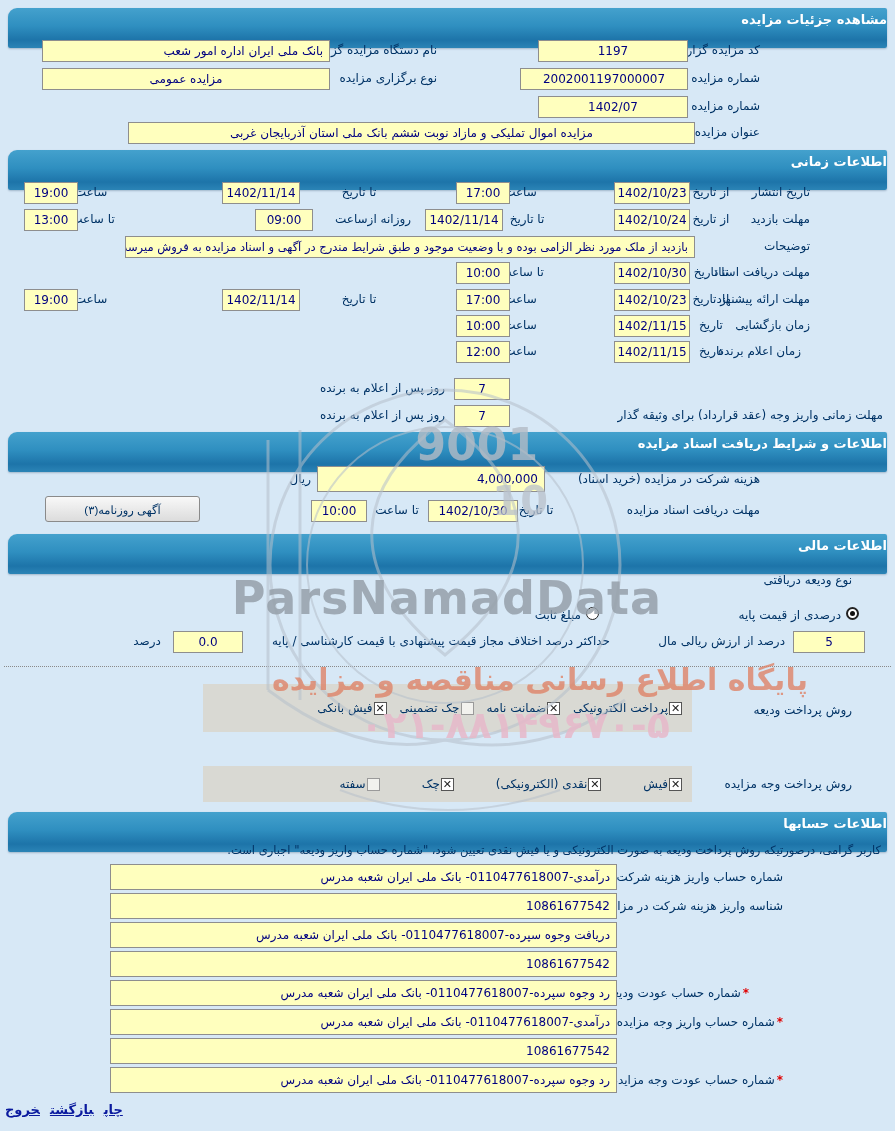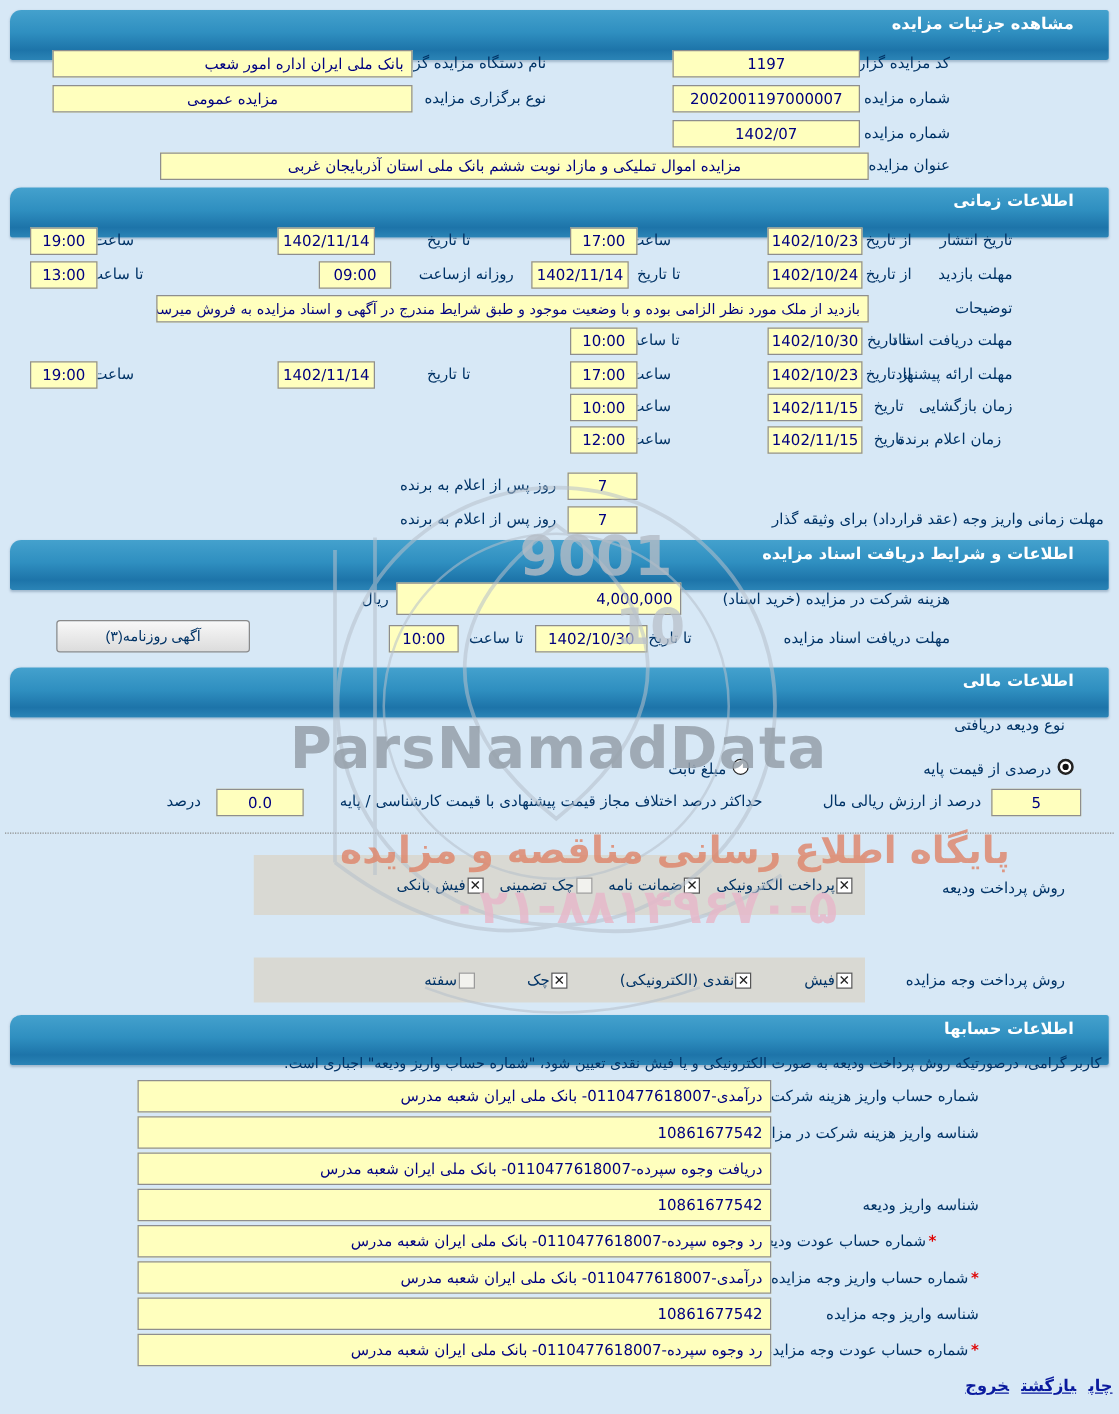--- a/index.html
+++ b/index.html
@@ -13,7 +13,7 @@
     position:absolute;right:8px;left:8px;height:40px;line-height:24px;
     background:linear-gradient(180deg,#44a1cd 0%,#2f8fc0 45%,#1d74a9 80%,#2b84b6 100%);
     color:#ffffff;font-weight:bold;font-size:13px;
-    padding-right:28px;box-sizing:border-box;
+    padding-right:0;box-sizing:border-box;
     border-radius:9px 2px 2px 2px;
     box-shadow:0 1px 2px rgba(0,40,80,.25);
   }

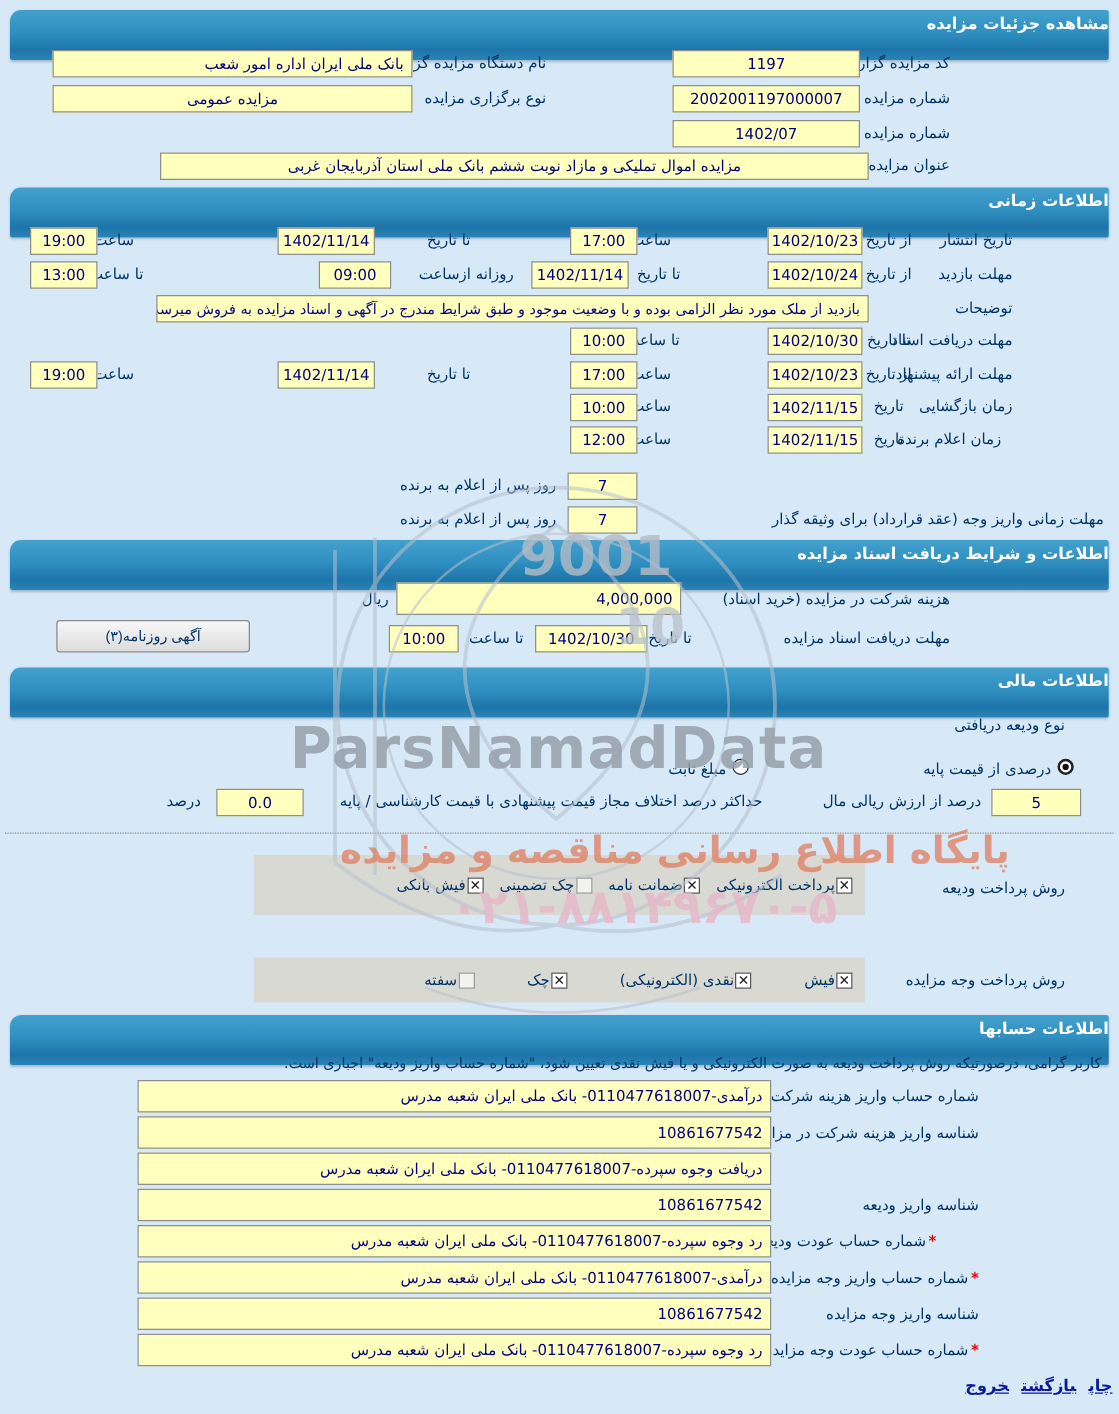--- a/index.html
+++ b/index.html
@@ -64,7 +64,7 @@
 </div>
 <div class="row" style="top:68px">
   <span class="cell lbl" style="right:135px;width:130px">شماره مزایده</span>
-  <span class="cell box" style="right:207px;width:150px">2002001197000007</span>
+  <span class="cell box" style="right:207px;width:168px">2002001197000007</span>
   <span class="cell lbl" style="right:458px;width:128px">نوع برگزاری مزایده</span>
   <span class="cell box" style="right:565px;width:288px">مزایده عمومی</span>
 </div>

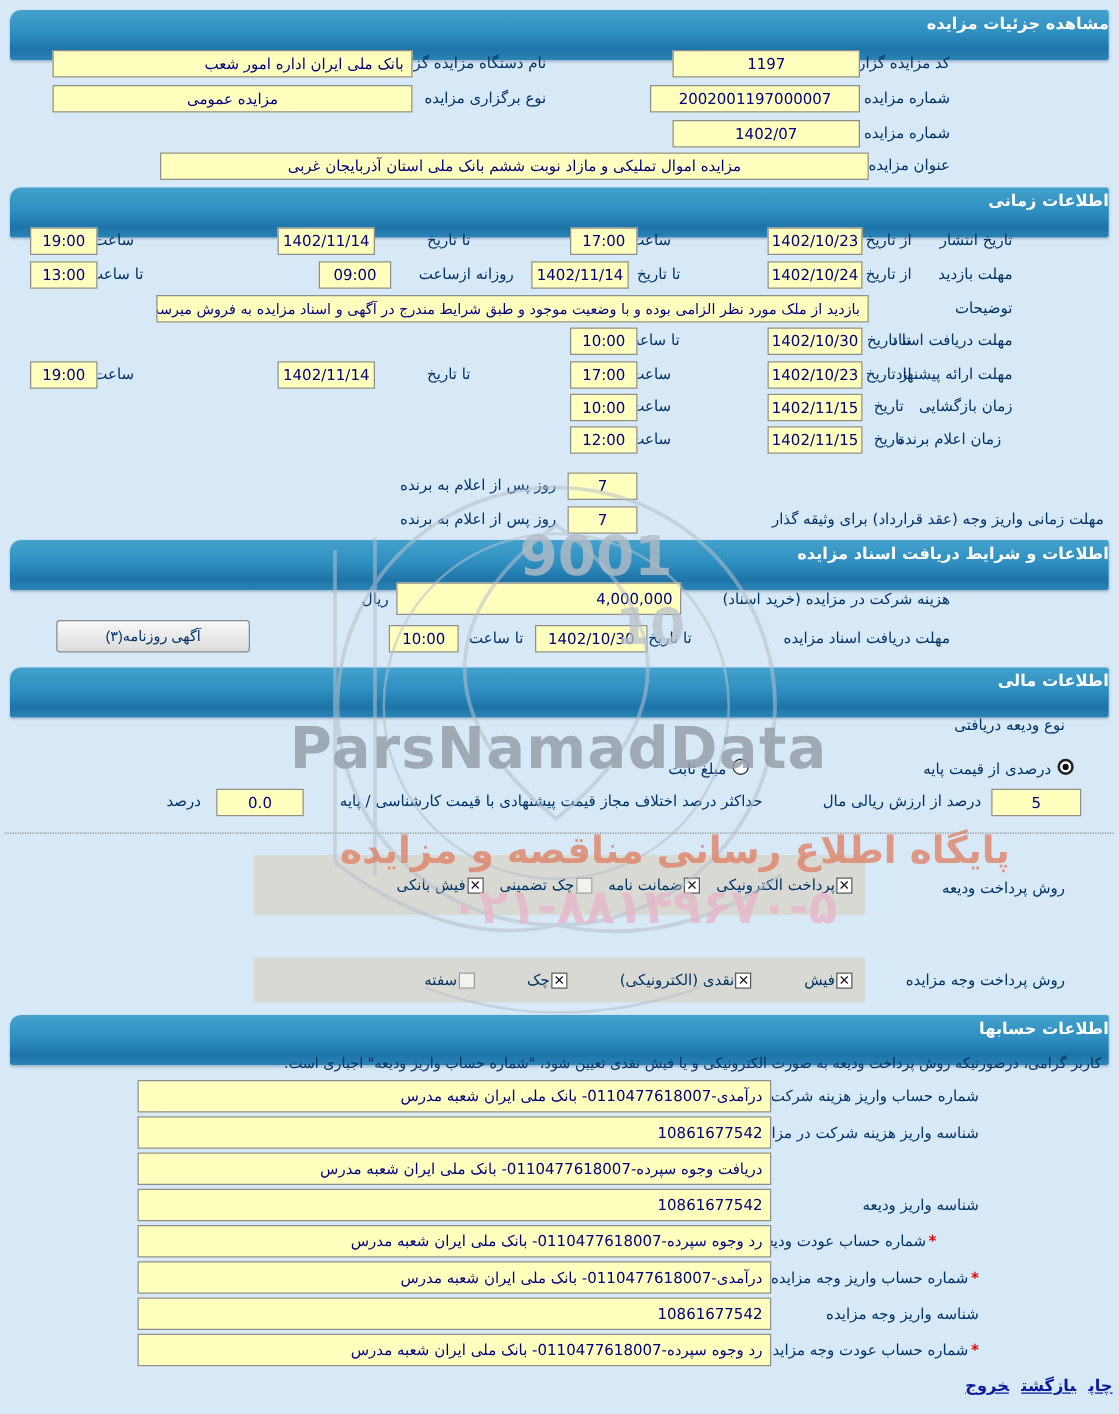--- a/index.html
+++ b/index.html
@@ -253,7 +253,6 @@
       <span class="cell box rt" style="right: 278px; width: 507px; height: 26px; line-height: 24px; margin-left: 44px;">دریافت وجوه سپرده-0110477618007- بانک ملی ایران شعبه مدرس</span>
     </div>
     <div class="row" style="top: 951px; height: 26px;">
-      <span class="cell lbl" style="right: 112px; width: 210px; line-height: 26px;"><span>شناسه واریز ودیعه</span></span>
       <span class="cell box rt" style="right: 278px; width: 507px; height: 26px; line-height: 24px;">10861677542</span>
     </div>
     <div class="row" style="top: 980px; height: 26px;">

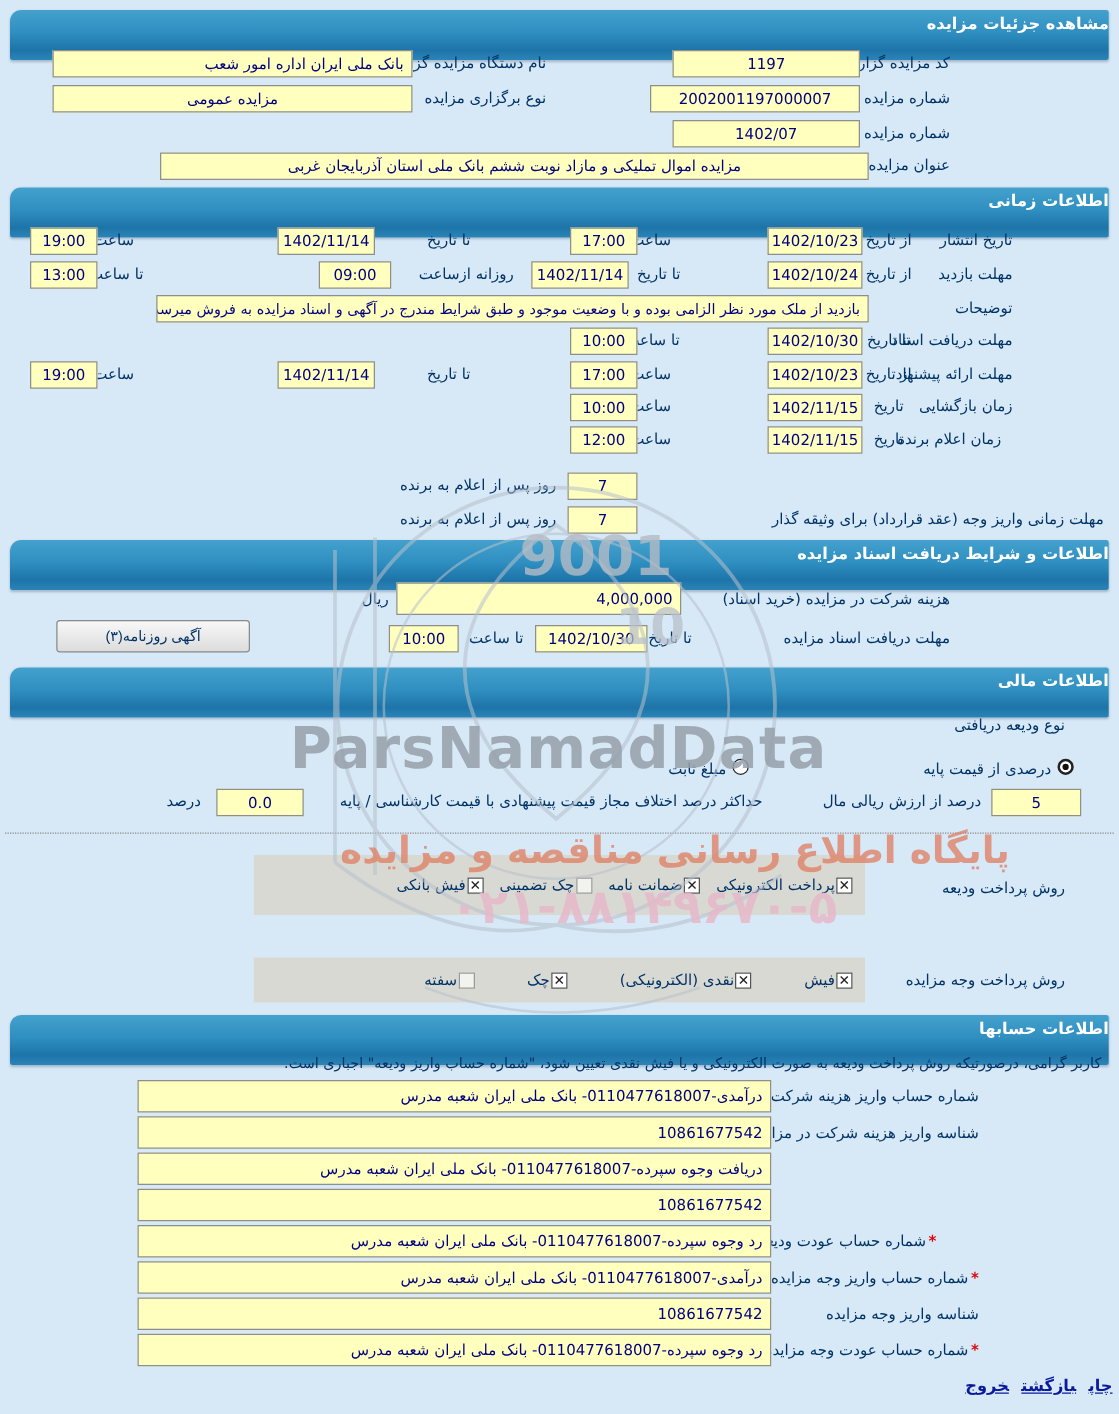--- a/index.html
+++ b/index.html
@@ -264,7 +264,6 @@
       <span class="cell box rt" style="right: 278px; width: 507px; height: 26px; line-height: 24px;">درآمدی-0110477618007- بانک ملی ایران شعبه مدرس</span>
     </div>
     <div class="row" style="top: 1038px; height: 26px;">
-      <span class="cell lbl" style="right: 112px; width: 210px; line-height: 26px;"><span>شناسه واریز وجه مزایده</span></span>
       <span class="cell box rt" style="right: 278px; width: 507px; height: 26px; line-height: 24px;">10861677542</span>
     </div>
     <div class="row" style="top: 1067px; height: 26px;">

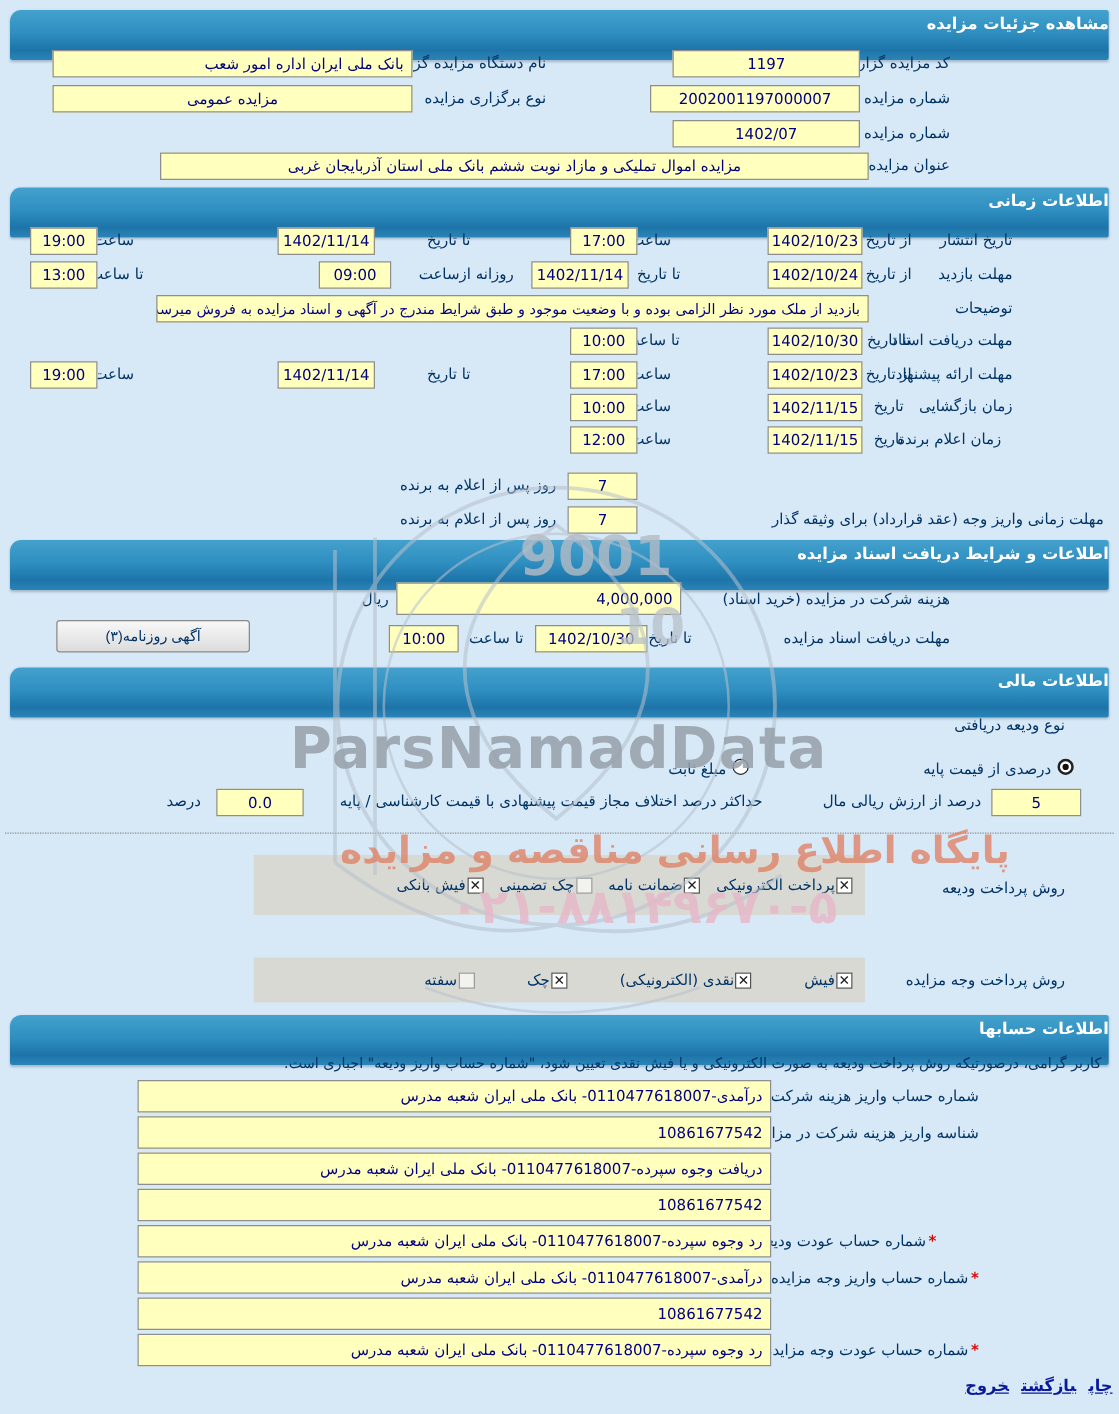--- a/index.html
+++ b/index.html
@@ -47,7 +47,7 @@
   .dots{position:absolute;left:4px;right:4px;border-top:1px dotted #8a8a8a;height:0}
   .star{color:#e00000;font-weight:bold;margin-left:2px}
   .notice{position:absolute;right:14px;left:14px;text-align:right;color:#003366;font-size:11.5px}
-  .footer{position:absolute;left:12px;right:0;text-align:right}
+  .footer{position:absolute;left:0;right:0;text-align:left}
   .footer a{color:#0a1a9e;font-weight:bold;text-decoration:underline;margin:0 5px;font-size:13px;cursor:pointer}
   .wm{position:absolute;top:0;left:0;pointer-events:none;z-index:50}
 </style>

